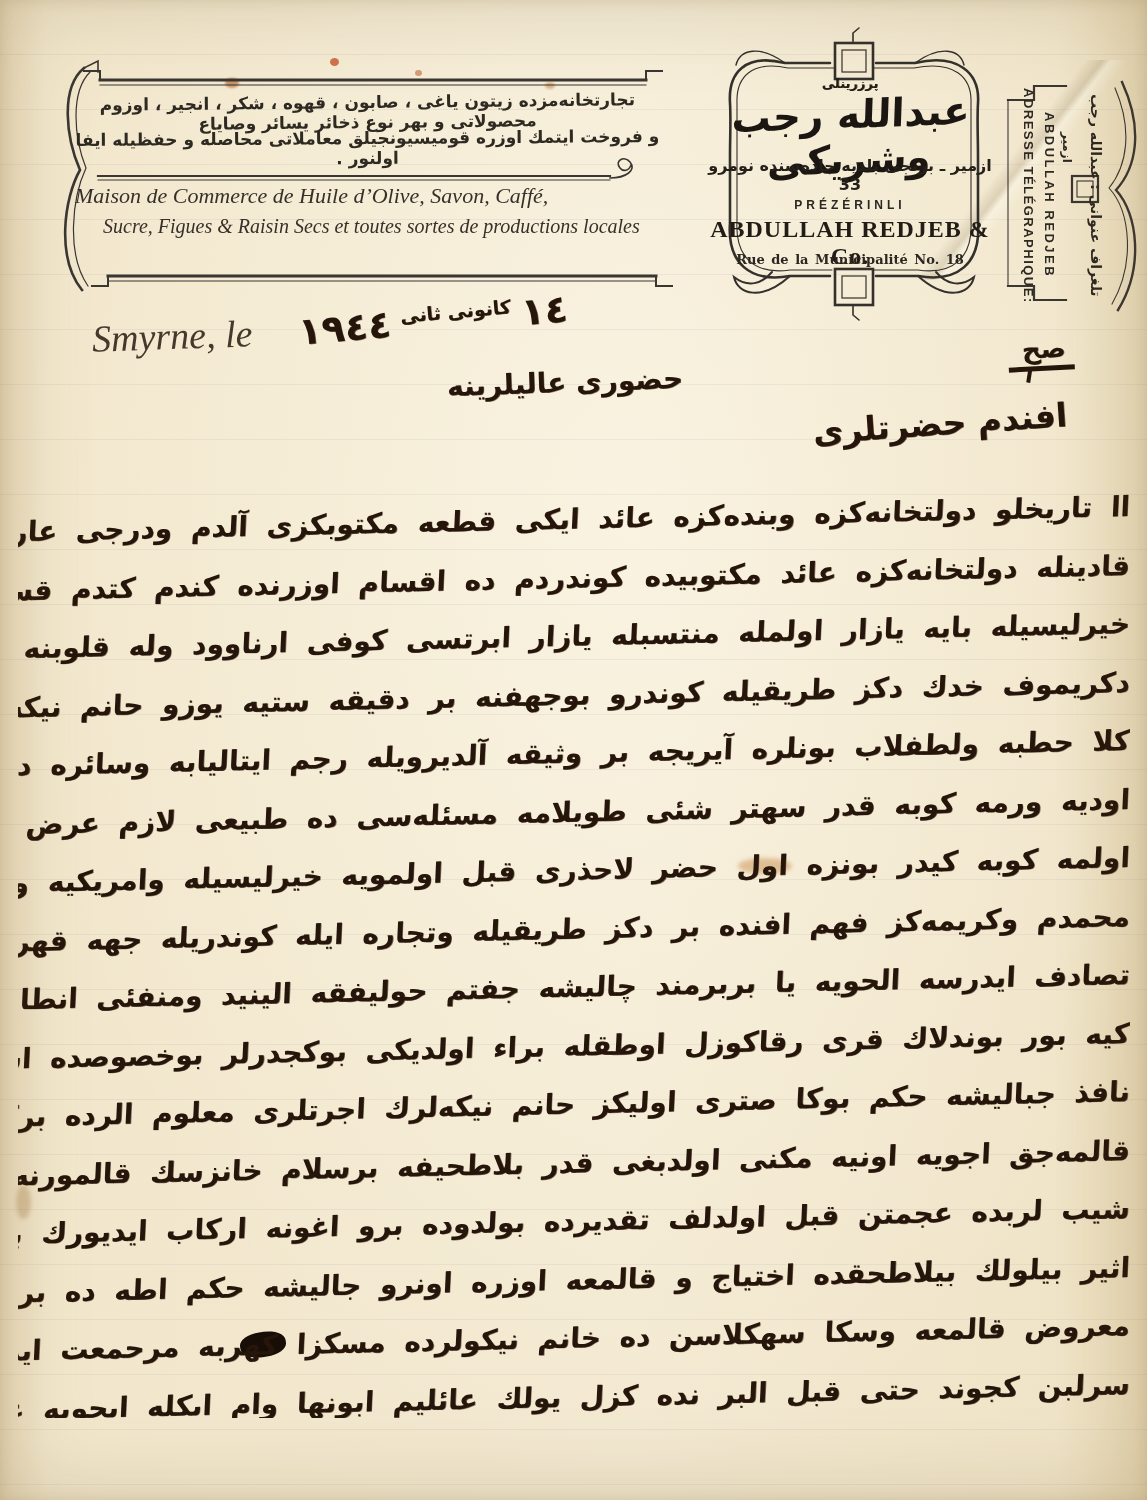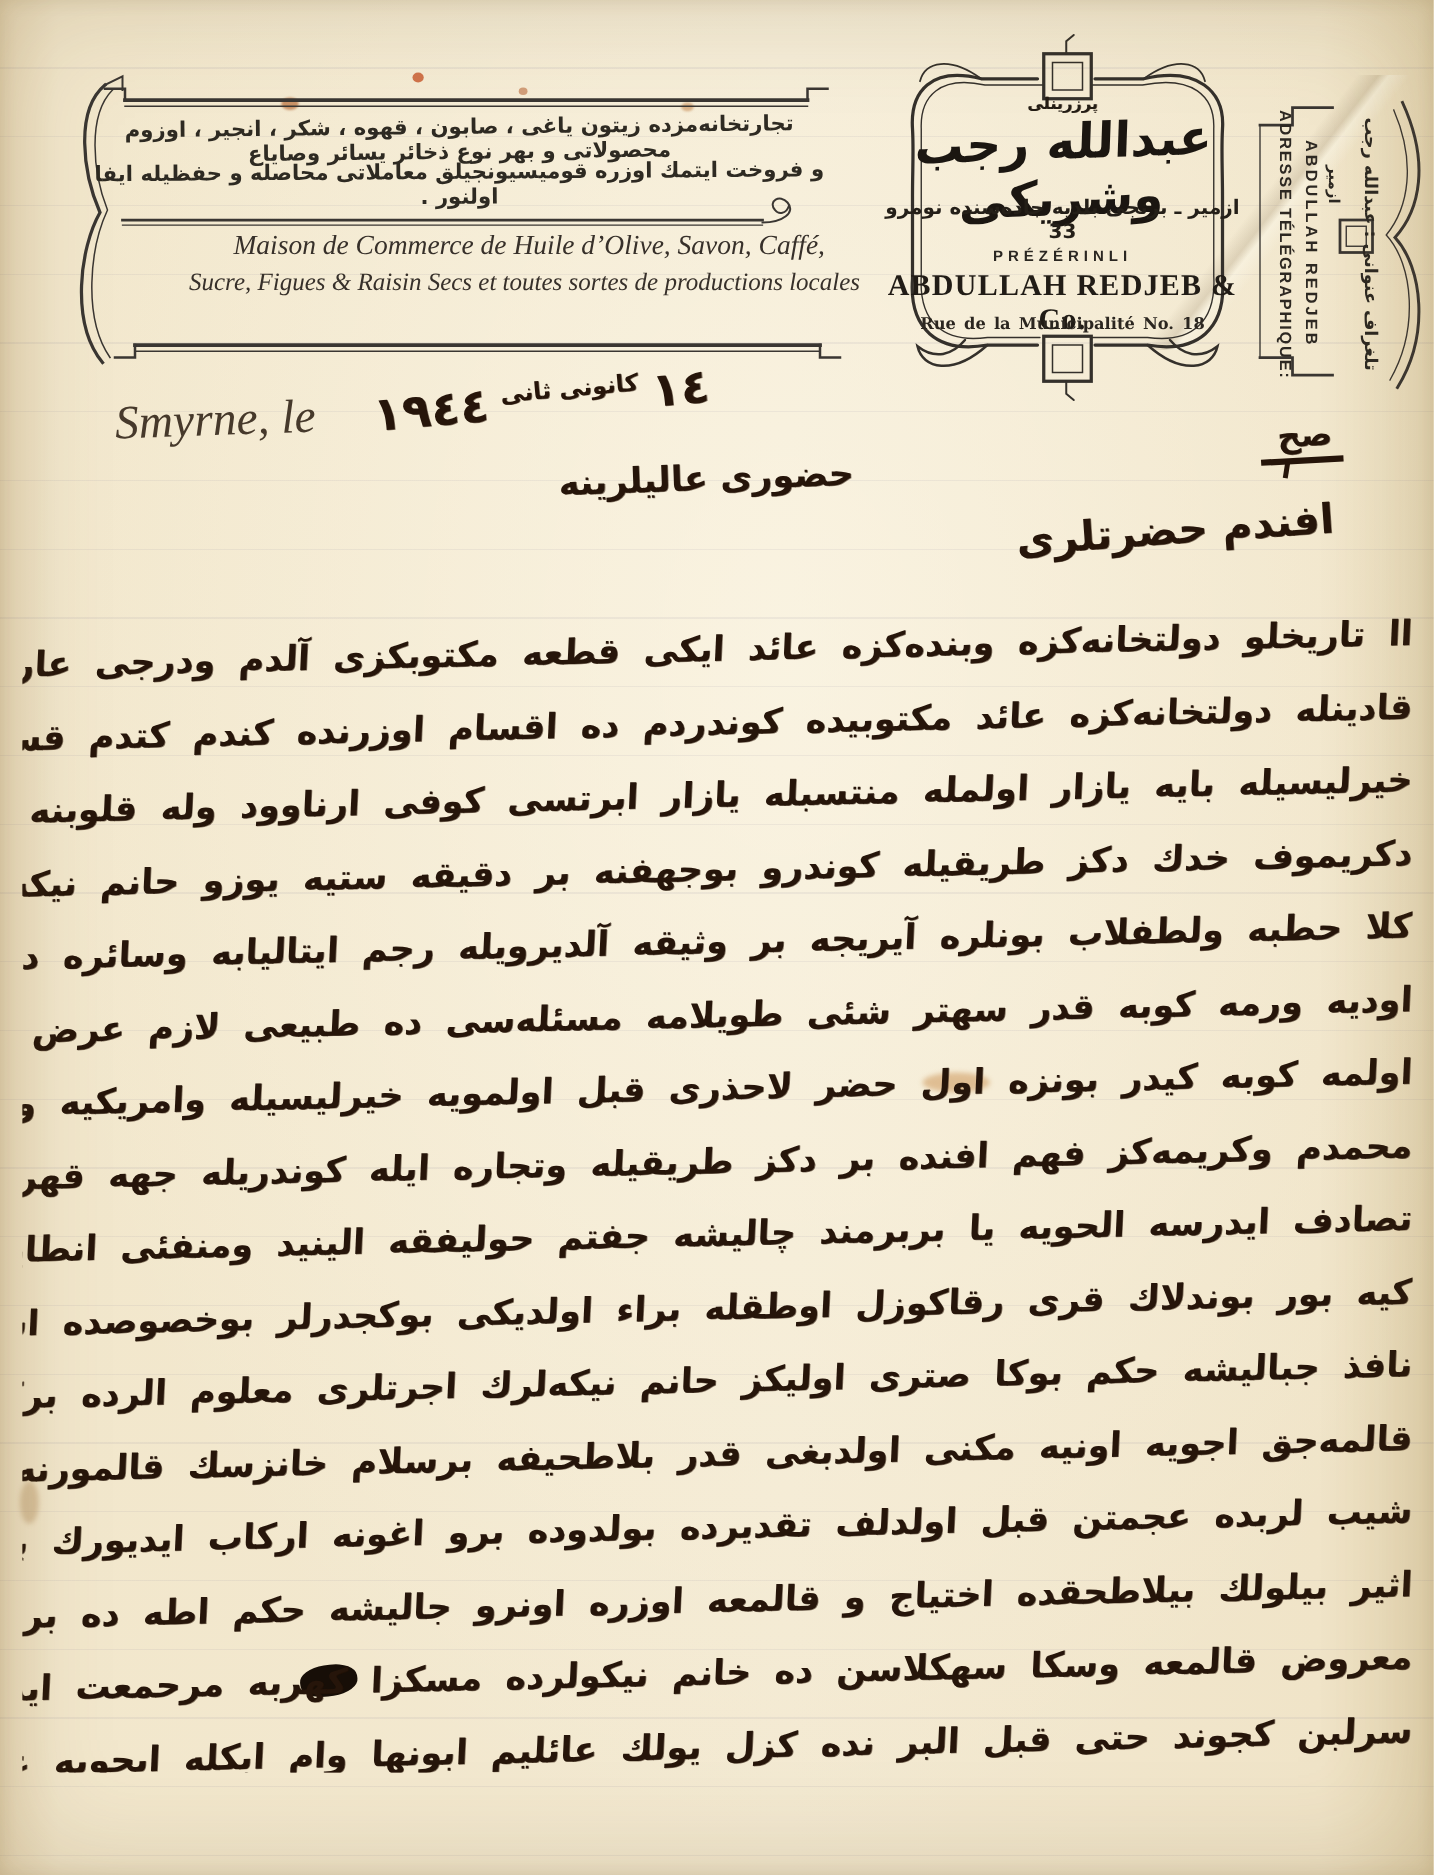--- a/index.html
+++ b/index.html
@@ -17,7 +17,7 @@
   .abs{position:absolute;}
   
   .ar-print{direction:rtl;text-align:center;font-weight:600;color:#2e2a22;}
-  .fr-script{font-family:"Liberation Serif",serif;font-style:italic;text-align:right;color:#37302a;}
+  .fr-script{font-family:"Liberation Serif",serif;font-style:italic;text-align:left;color:#37302a;}
   .cartouche-txt{text-align:center;}
   .prez{font-family:Liberation Sans, sans-serif;font-weight:700;font-size:12px;letter-spacing:4px;color:#2b2722;}
   .coname{font-family:"DejaVu Serif",serif;font-weight:700;font-size:24px;letter-spacing:1px;color:#211c16;}

